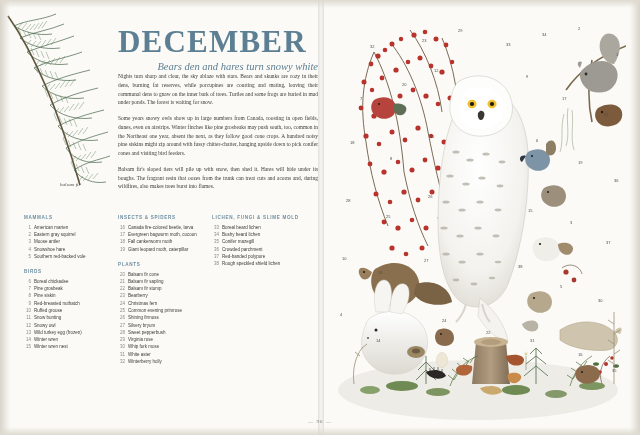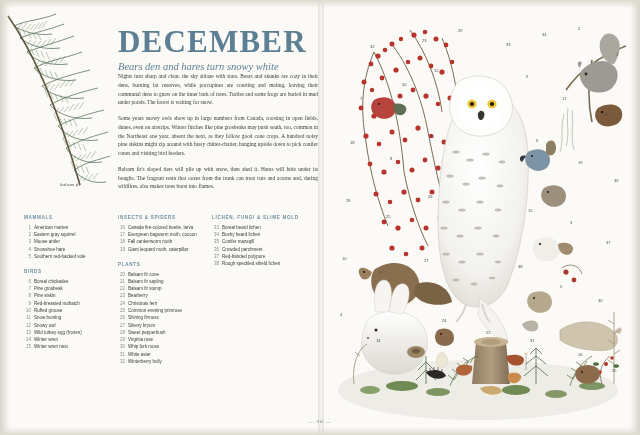--- a/index.html
+++ b/index.html
@@ -35,7 +35,7 @@
   .subtitle{
     font-family:"Liberation Serif", serif;
     font-style:italic;font-size:10.5px;color:#5c7f93;
-    margin:0;line-height:1.2;
+    margin:0;line-height:1.2;text-align:right;
   }
 
   

